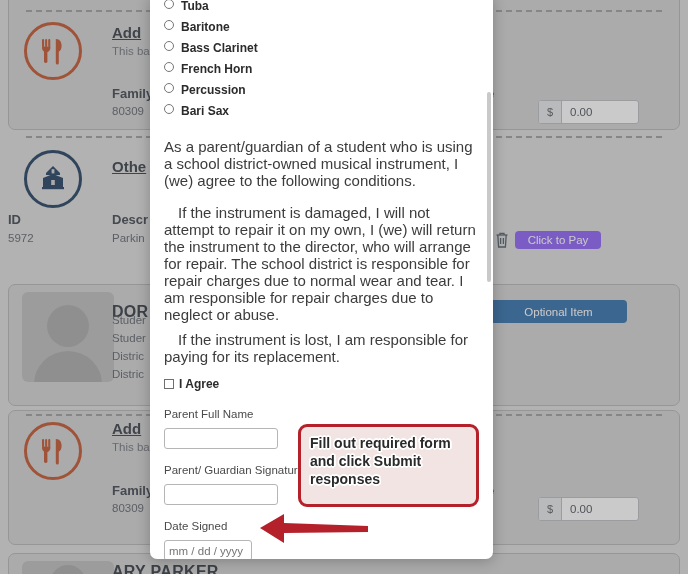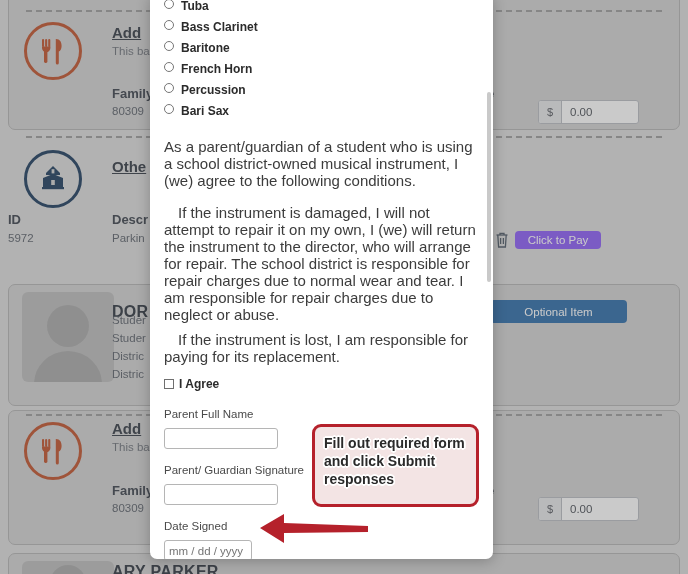--- a/index.html
+++ b/index.html
@@ -425,11 +425,11 @@
         </div>
         <div class="radio-row">
           <span class="radio-dot"></span>
+          <span class="radio-label">Baritone</span>
+        </div>
+        <div class="radio-row">
+          <span class="radio-dot"></span>
           <span class="radio-label">Bass Clarinet</span>
-        </div>
-        <div class="radio-row">
-          <span class="radio-dot"></span>
-          <span class="radio-label">Baritone</span>
         </div>
         <div class="radio-row">
           <span class="radio-dot"></span>

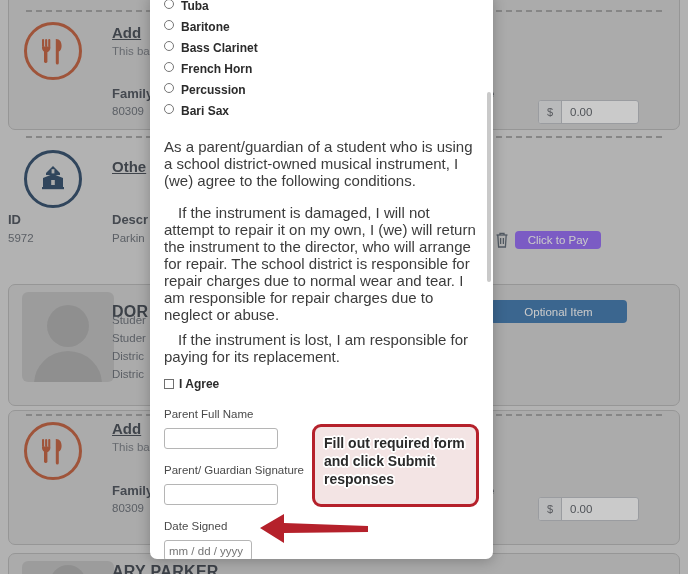--- a/index.html
+++ b/index.html
@@ -281,9 +281,9 @@
   }
   #callout {
     position: absolute;
-    left: 312px;
+    left: 298px;
     top: 424px;
-    width: 167px;
+    width: 181px;
     height: 83px;
     background: #f3e4e4;
     border: 3px solid #b5212b;

